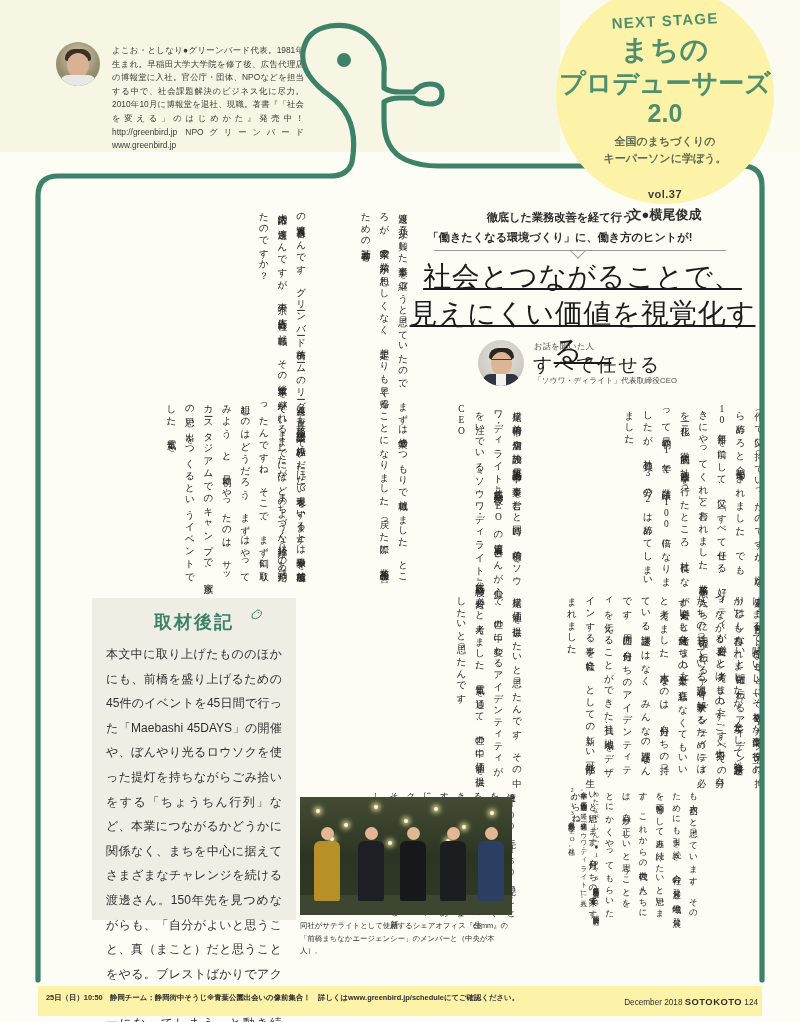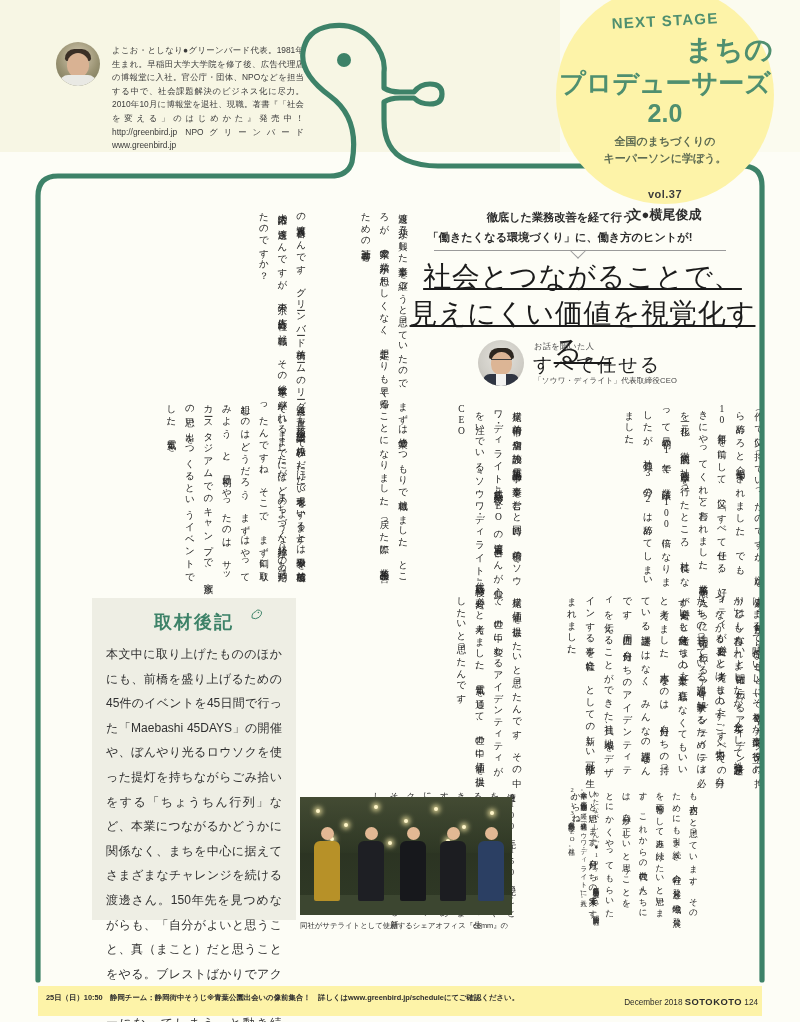--- a/index.html
+++ b/index.html
@@ -37,7 +37,7 @@
     margin-top:26px;font-size:15px;letter-spacing:1.2px;font-weight:bold;
     color:#4f8f6f;transform:rotate(-3deg);
   }
-  .badge-l1{font-size:28px;font-weight:bold;margin-top:2px;letter-spacing:1px;color:#4f8f6f;text-align:right;}
+  .badge-l1{font-size:28px;font-weight:bold;margin-top:2px;letter-spacing:1px;color:#4f8f6f;}
   .badge-l2{font-size:26px;font-weight:bold;margin-top:-3px;letter-spacing:0px;color:#4f8f6f;}
   .badge-l3{font-size:25px;font-weight:bold;margin-top:-2px;color:#4f8f6f;}
   .badge-sub{font-size:11px;line-height:1.5;margin-top:5px;color:#5d6b52;font-weight:bold;}

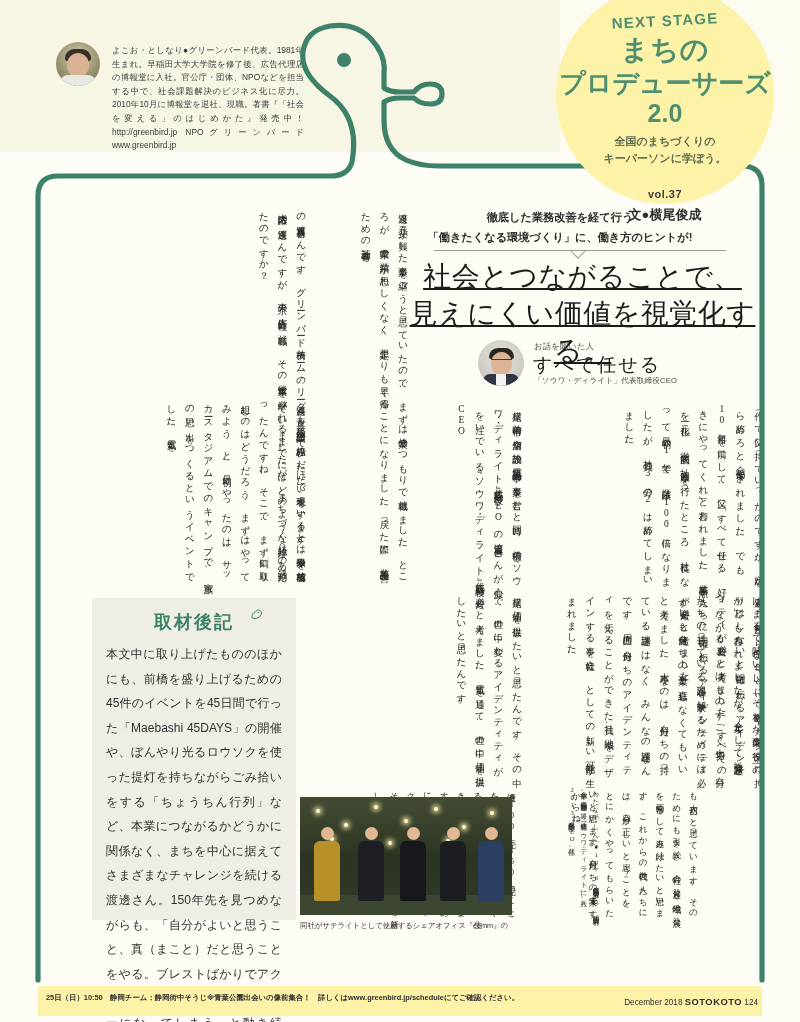--- a/index.html
+++ b/index.html
@@ -334,6 +334,7 @@
 
   <div class="caption">
     <div>同社がサテライトとして使用するシェアオフィス『comm』の</div>
+    <div>「前橋まちなかエージェンシー」のメンバーと（中央が本人）。</div>
   </div>
 
   <div class="footer"></div>

